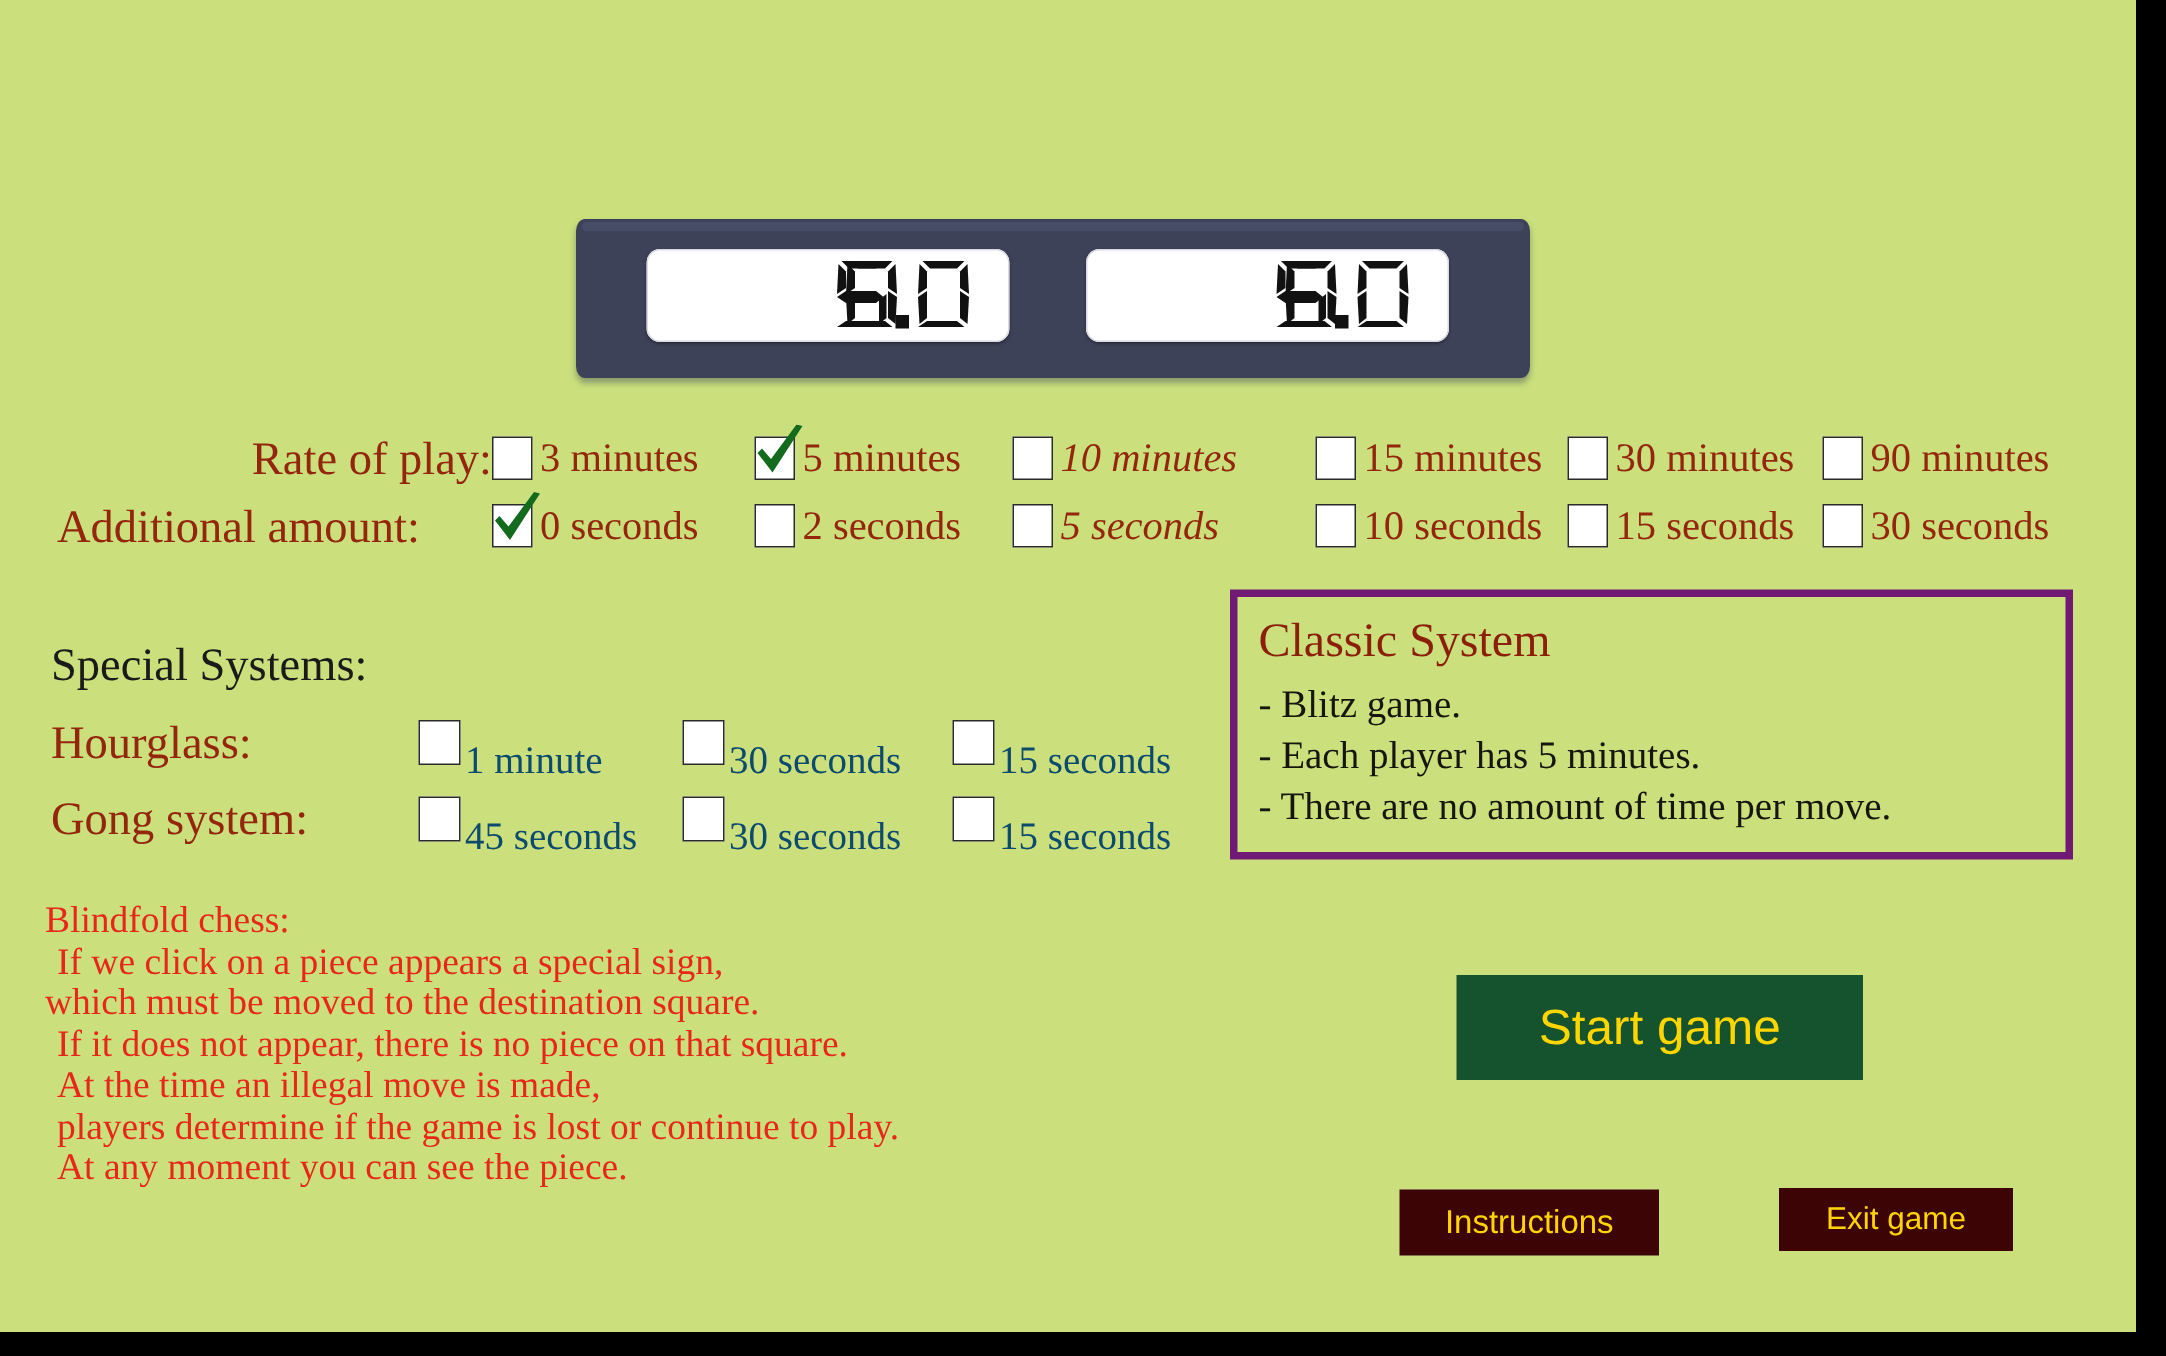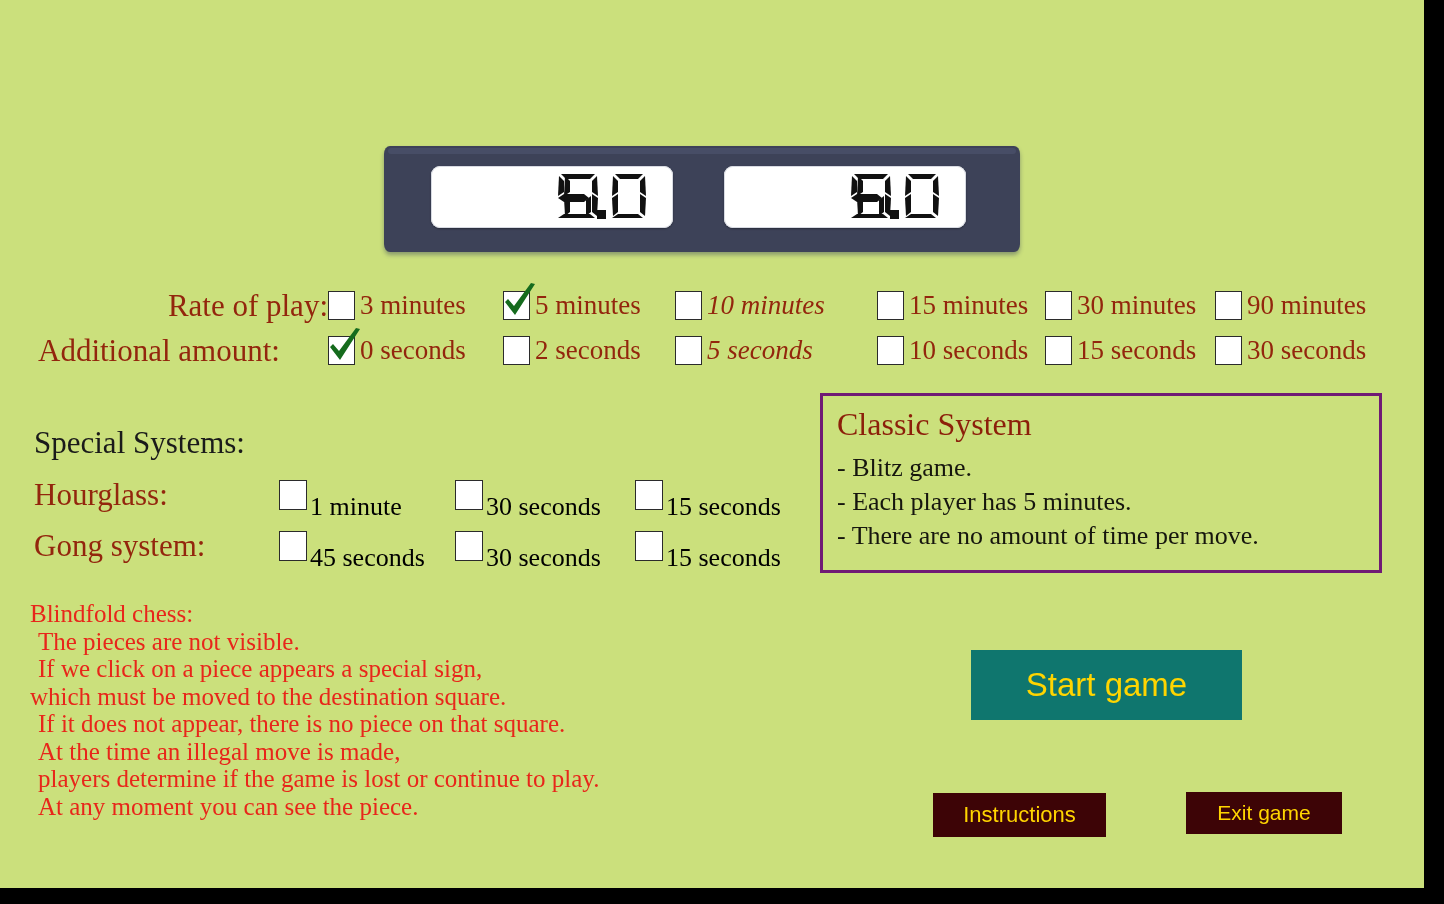--- a/index.html
+++ b/index.html
@@ -182,7 +182,7 @@
     top: 393px;
     width: 562px;
     height: 180px;
-    border: 3px solid #701a75;
+    border: 5px solid #701a75;
     box-sizing: border-box;
     padding: 10px 0 0 14px;
   }

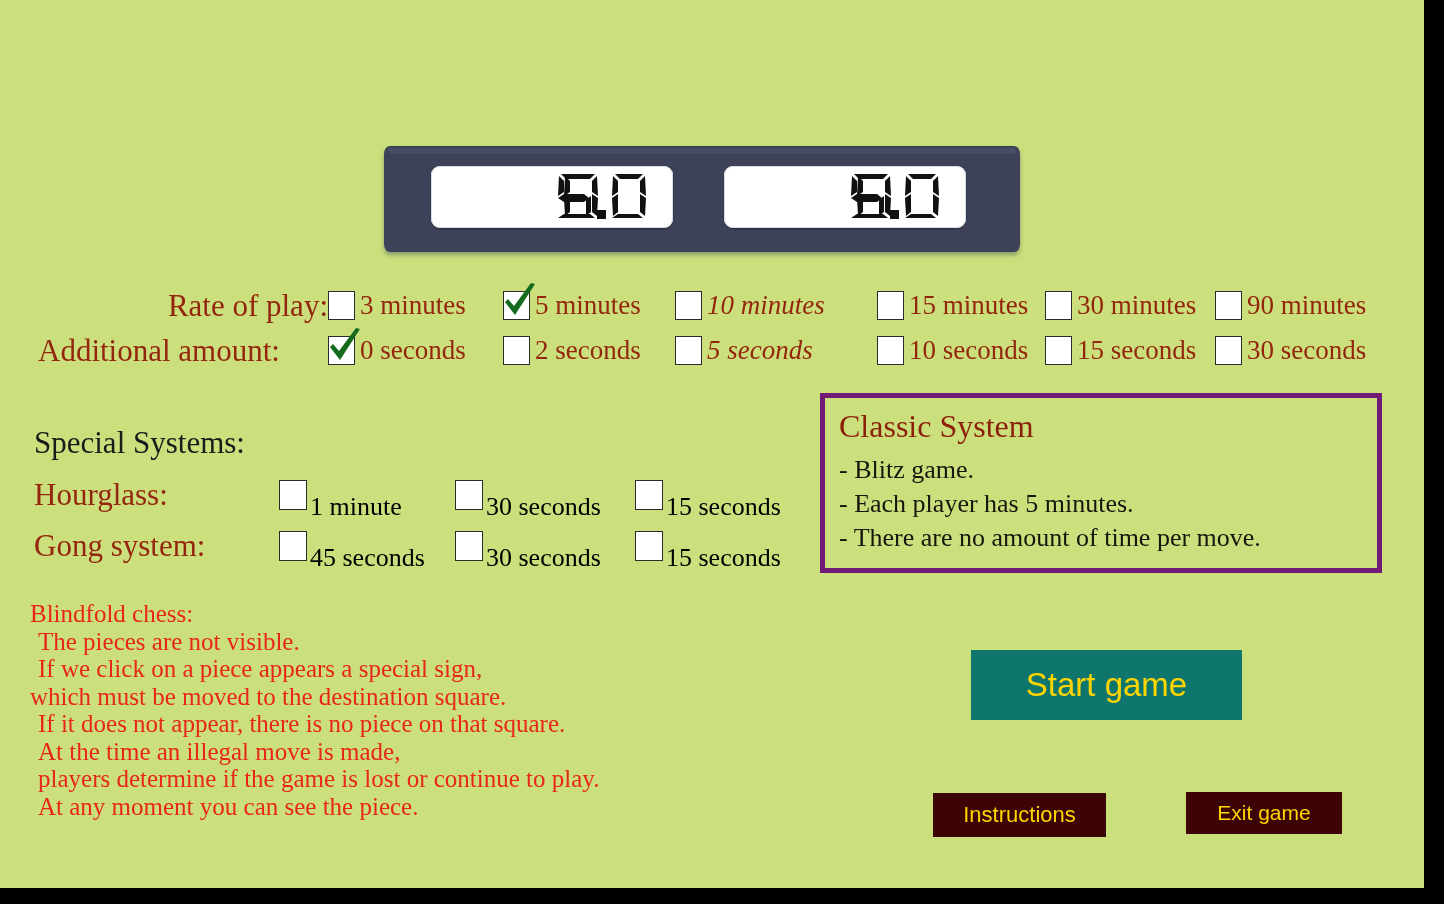--- a/index.html
+++ b/index.html
@@ -165,7 +165,7 @@
   .sp-opt { display: flex; align-items: center; flex: 0 0 auto; }
   .sp-opt .lbl {
     font-size: 26px;
-    color: #000000;
+    color: #0c4a6e;
     white-space: nowrap;
     padding-left: 3px;
     font-family: "Liberation Serif", serif;

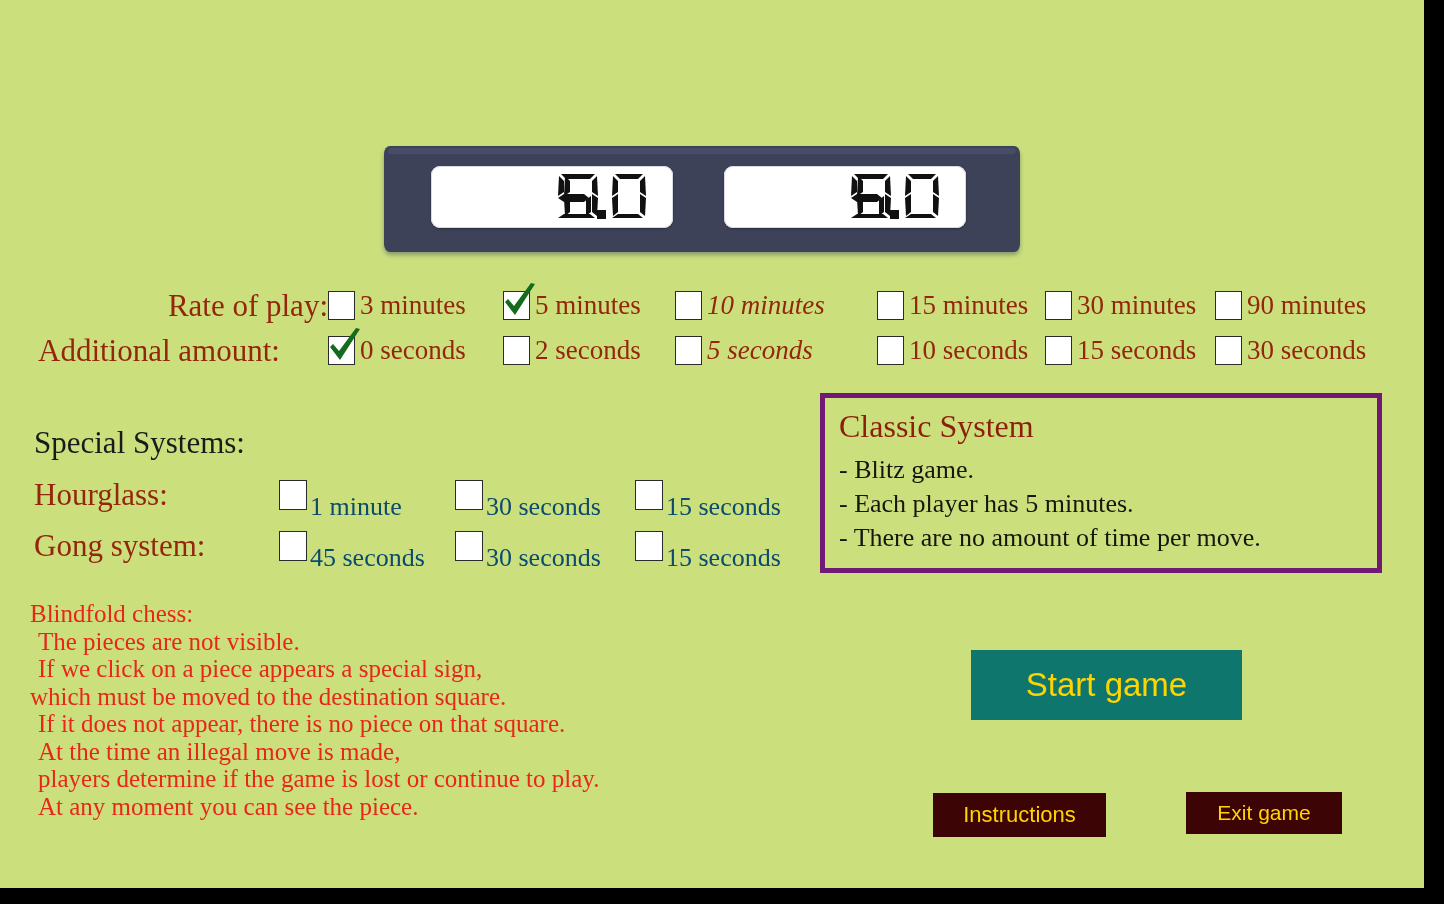--- a/index.html
+++ b/index.html
@@ -454,7 +454,6 @@
 
   <div class="desc">
     <div class="line">Blindfold chess:</div>
-    <div class="line ind">The pieces are not visible.</div>
     <div class="line ind">If we click on a piece appears a special sign,</div>
     <div class="line">which must be moved to the destination square.</div>
     <div class="line ind">If it does not appear, there is no piece on that square.</div>

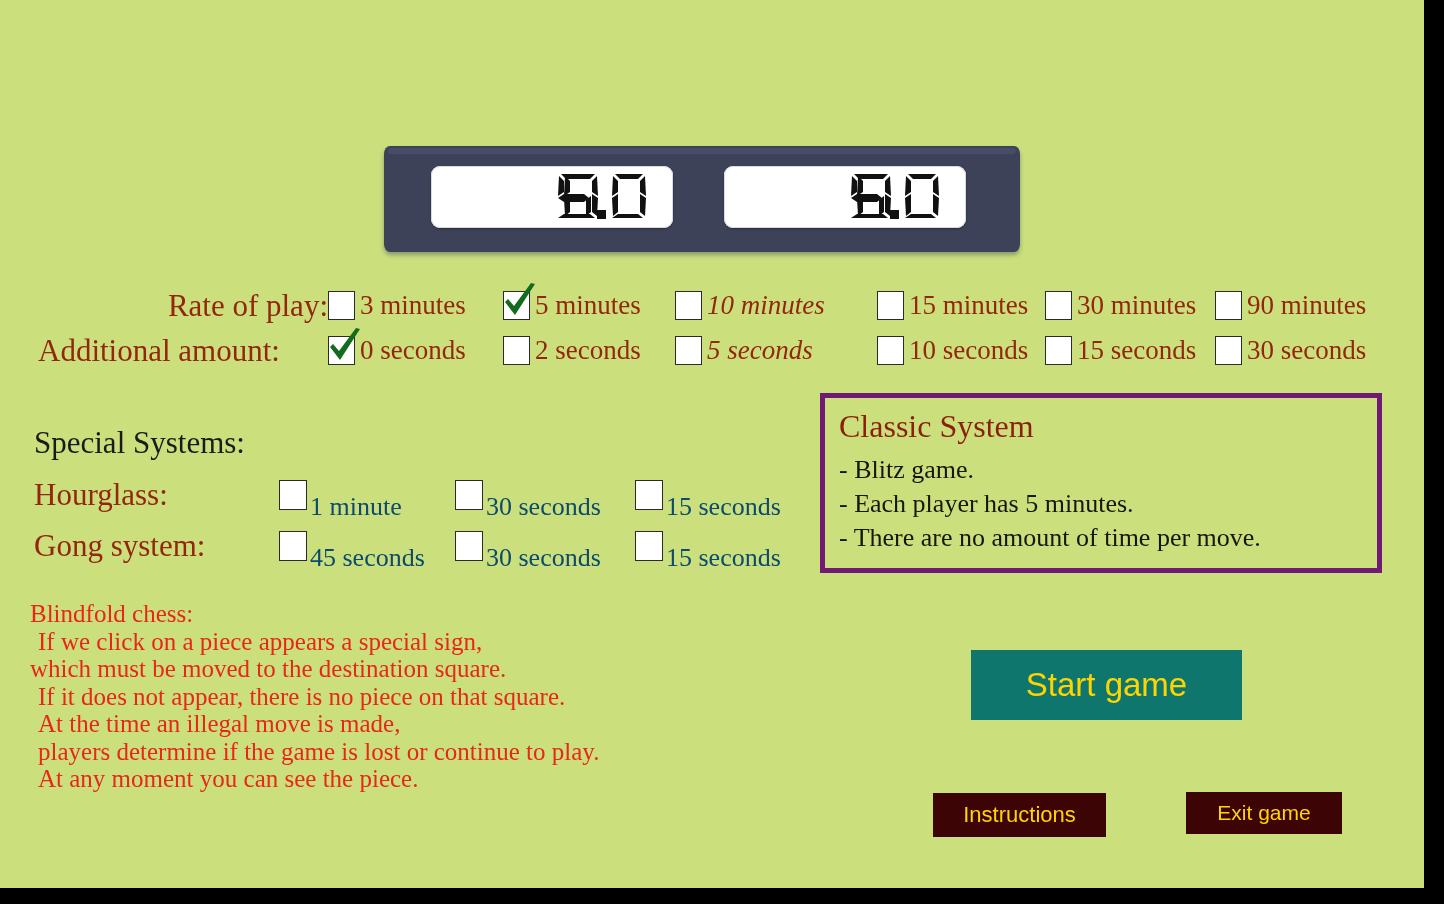--- a/index.html
+++ b/index.html
@@ -231,7 +231,7 @@
   .btn-start {
     left: 971px; top: 650px;
     width: 271px; height: 70px;
-    background: #0f766e;
+    background: #14532d;
     font-size: 33px;
     text-align: right;
   }

